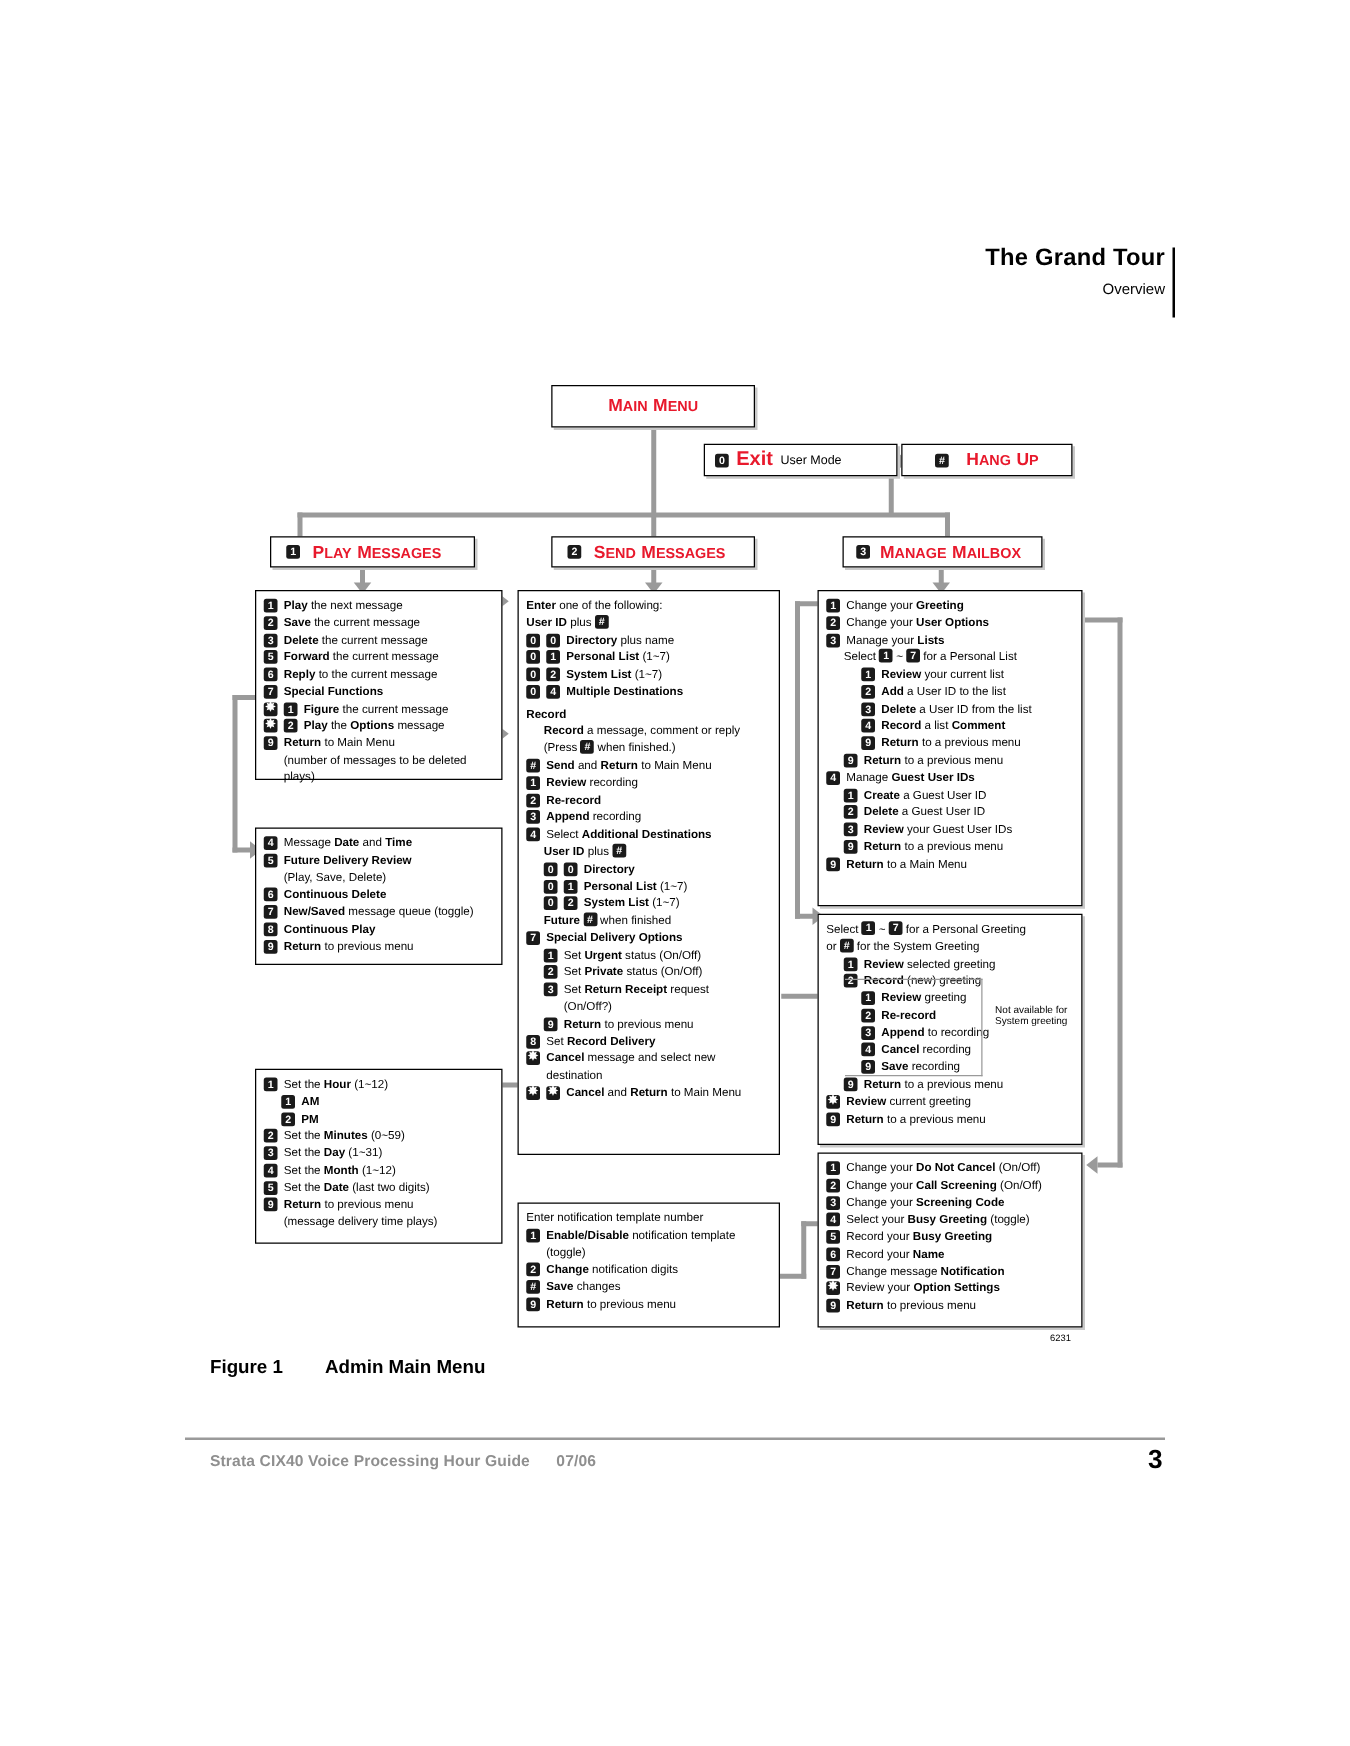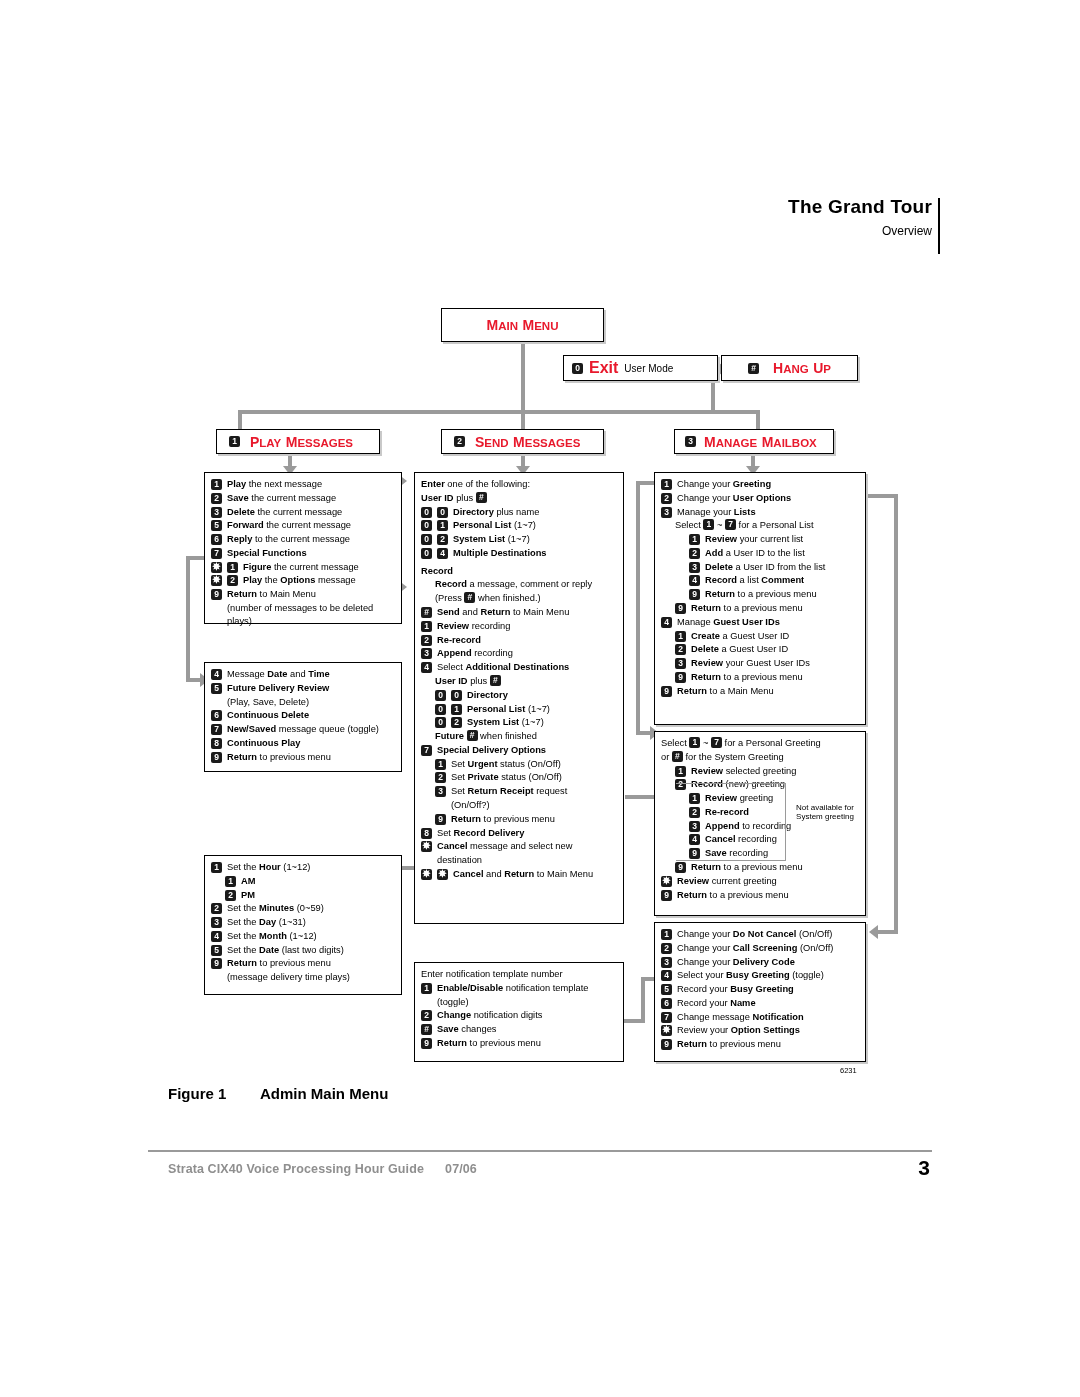--- a/index.html
+++ b/index.html
@@ -545,7 +545,7 @@
       </div>
       <div class="row">
         <span class="k">3</span>
-        <span class="tx">Change your <b>Delivery Code</b></span>
+        <span class="tx">Change your <b>Screening Code</b></span>
       </div>
       <div class="row">
         <span class="k">4</span>

